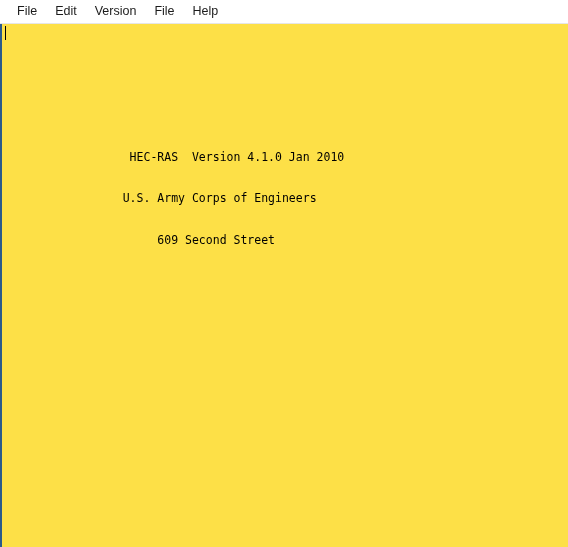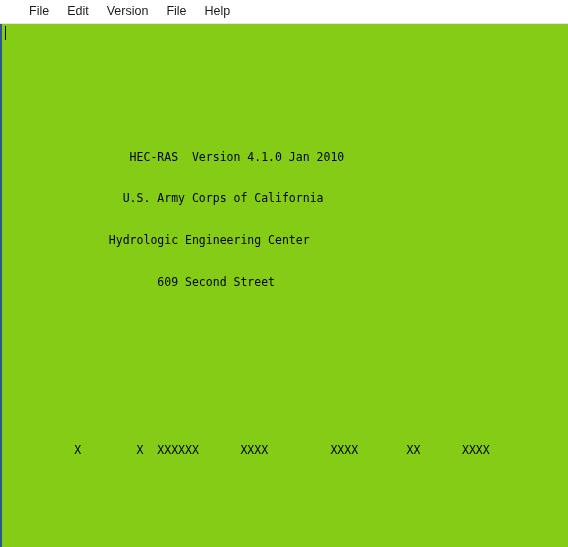--- a/index.html
+++ b/index.html
@@ -33,7 +33,7 @@
     background: #ffffff;
     display: flex;
     align-items: center;
-    padding-left: 20px;
+    padding-left: 8px;
     box-sizing: border-box;
     border-bottom: 1px solid #e6e6e6;
     user-select: none;

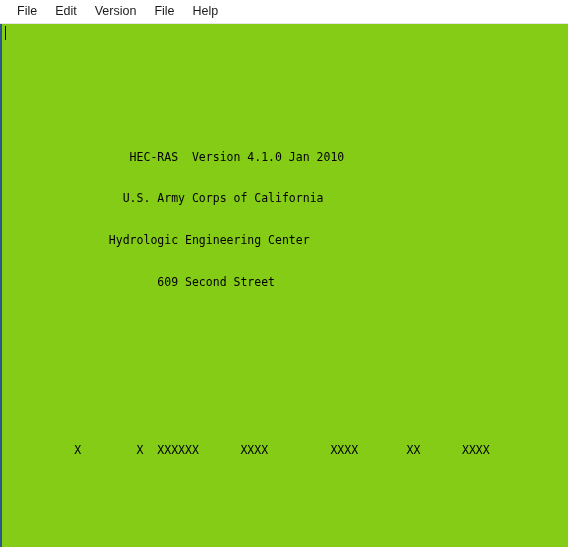--- a/index.html
+++ b/index.html
@@ -52,7 +52,7 @@
   #text-area-wrap {
     flex: 1 1 auto;
     position: relative;
-    background: #84cc16;
+    background: #fde047;
     border-left: 2px solid #2b5a8a;
     overflow: hidden;
   }

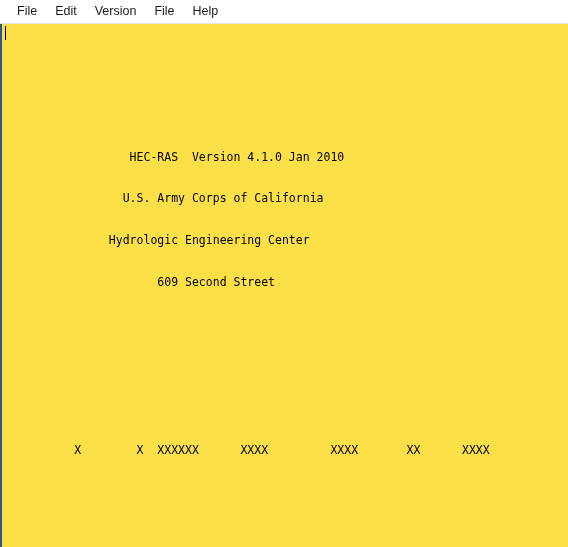--- a/index.html
+++ b/index.html
@@ -108,7 +108,7 @@
 
       
       <div class="doc-line">                  HEC-RAS  Version 4.1.0 Jan 2010</div>
-      <div class="doc-line">                 U.S. Army Corps of California</div>
+      <div class="doc-line">                 U.S. Army Corps of Engineers</div>
       <div class="doc-line">               Hydrologic Engineering Center</div>
       <div class="doc-line">                      609 Second Street</div>
 

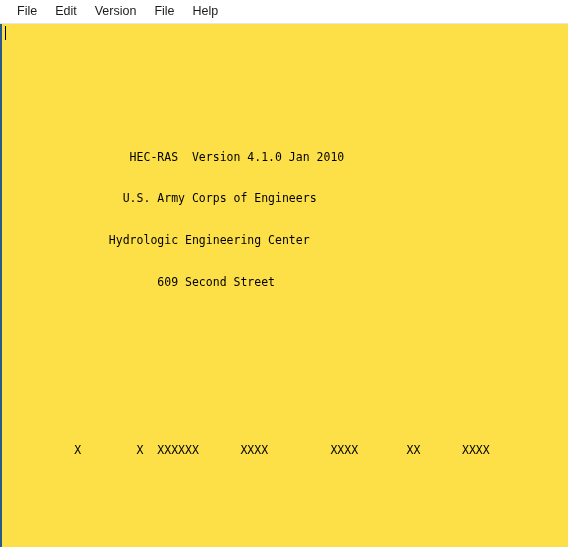--- a/index.html
+++ b/index.html
@@ -109,7 +109,6 @@
       
       <div class="doc-line">                  HEC-RAS  Version 4.1.0 Jan 2010</div>
       <div class="doc-line">                 U.S. Army Corps of Engineers</div>
-      <div class="doc-line">               Hydrologic Engineering Center</div>
       <div class="doc-line">                      609 Second Street</div>
 
       <div class="doc-line"> </div>

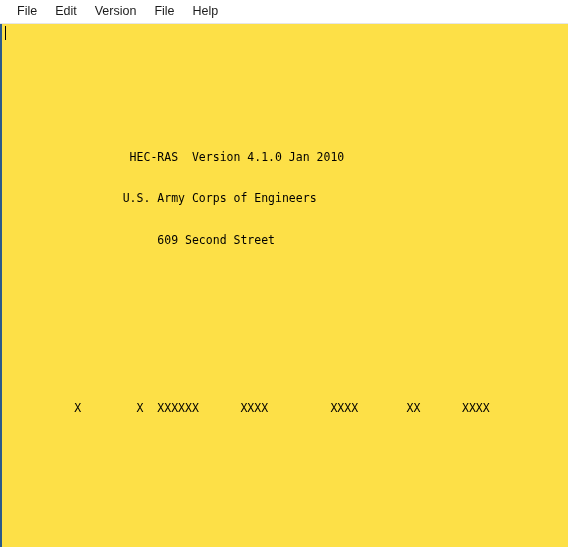--- a/index.html
+++ b/index.html
@@ -115,7 +115,6 @@
       <div class="doc-line"> </div>
 
       
-      <div class="doc-line">          X        X  XXXXXX      XXXX         XXXX       XX      XXXX</div>
       
       
       

